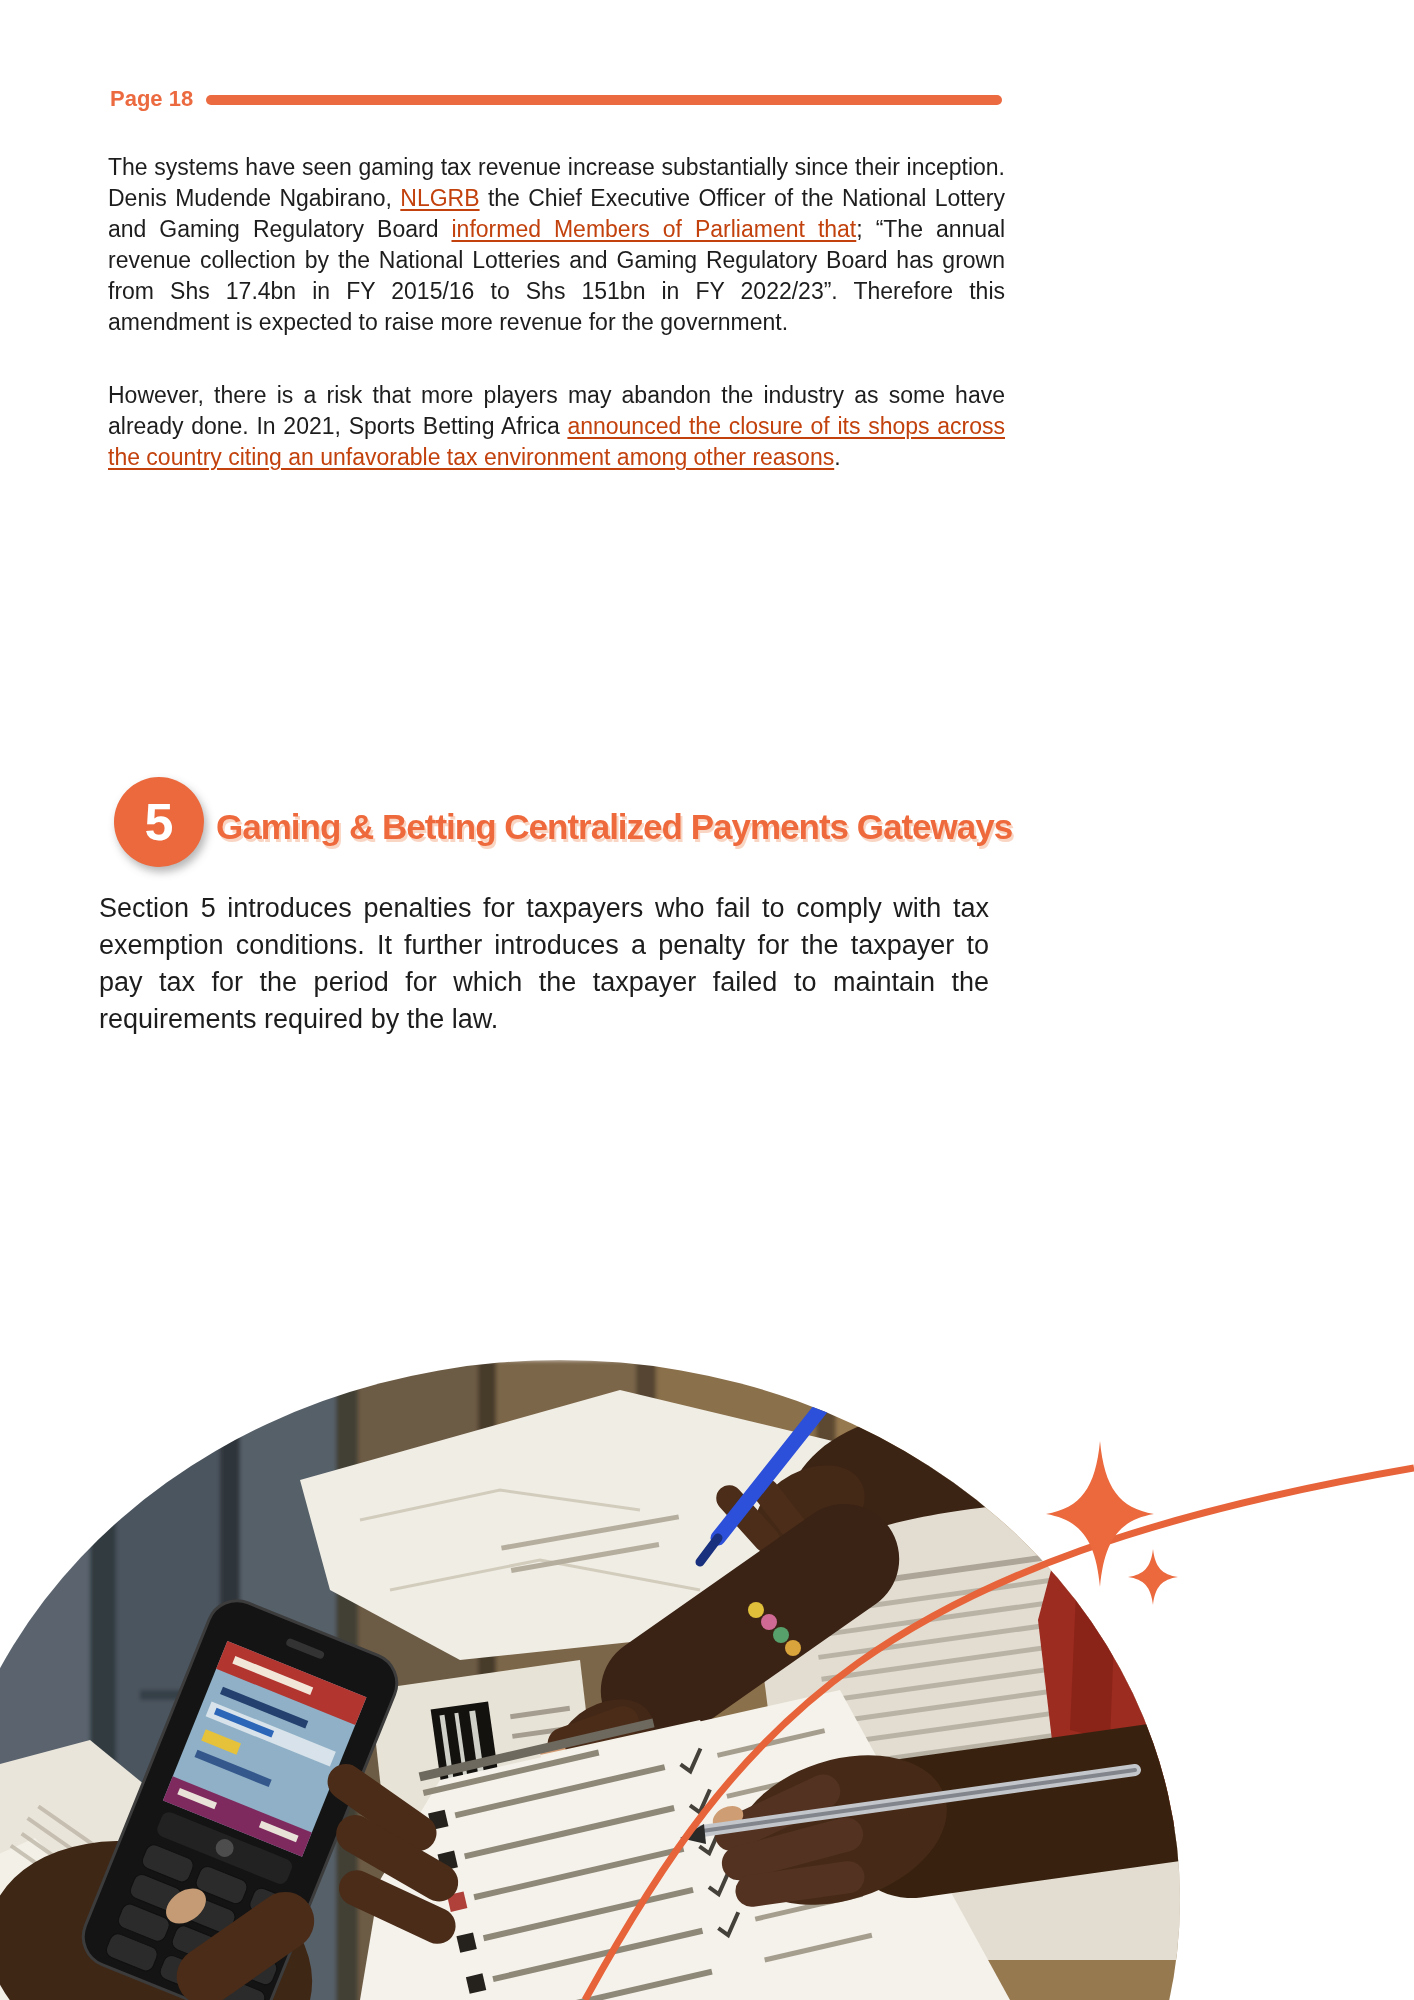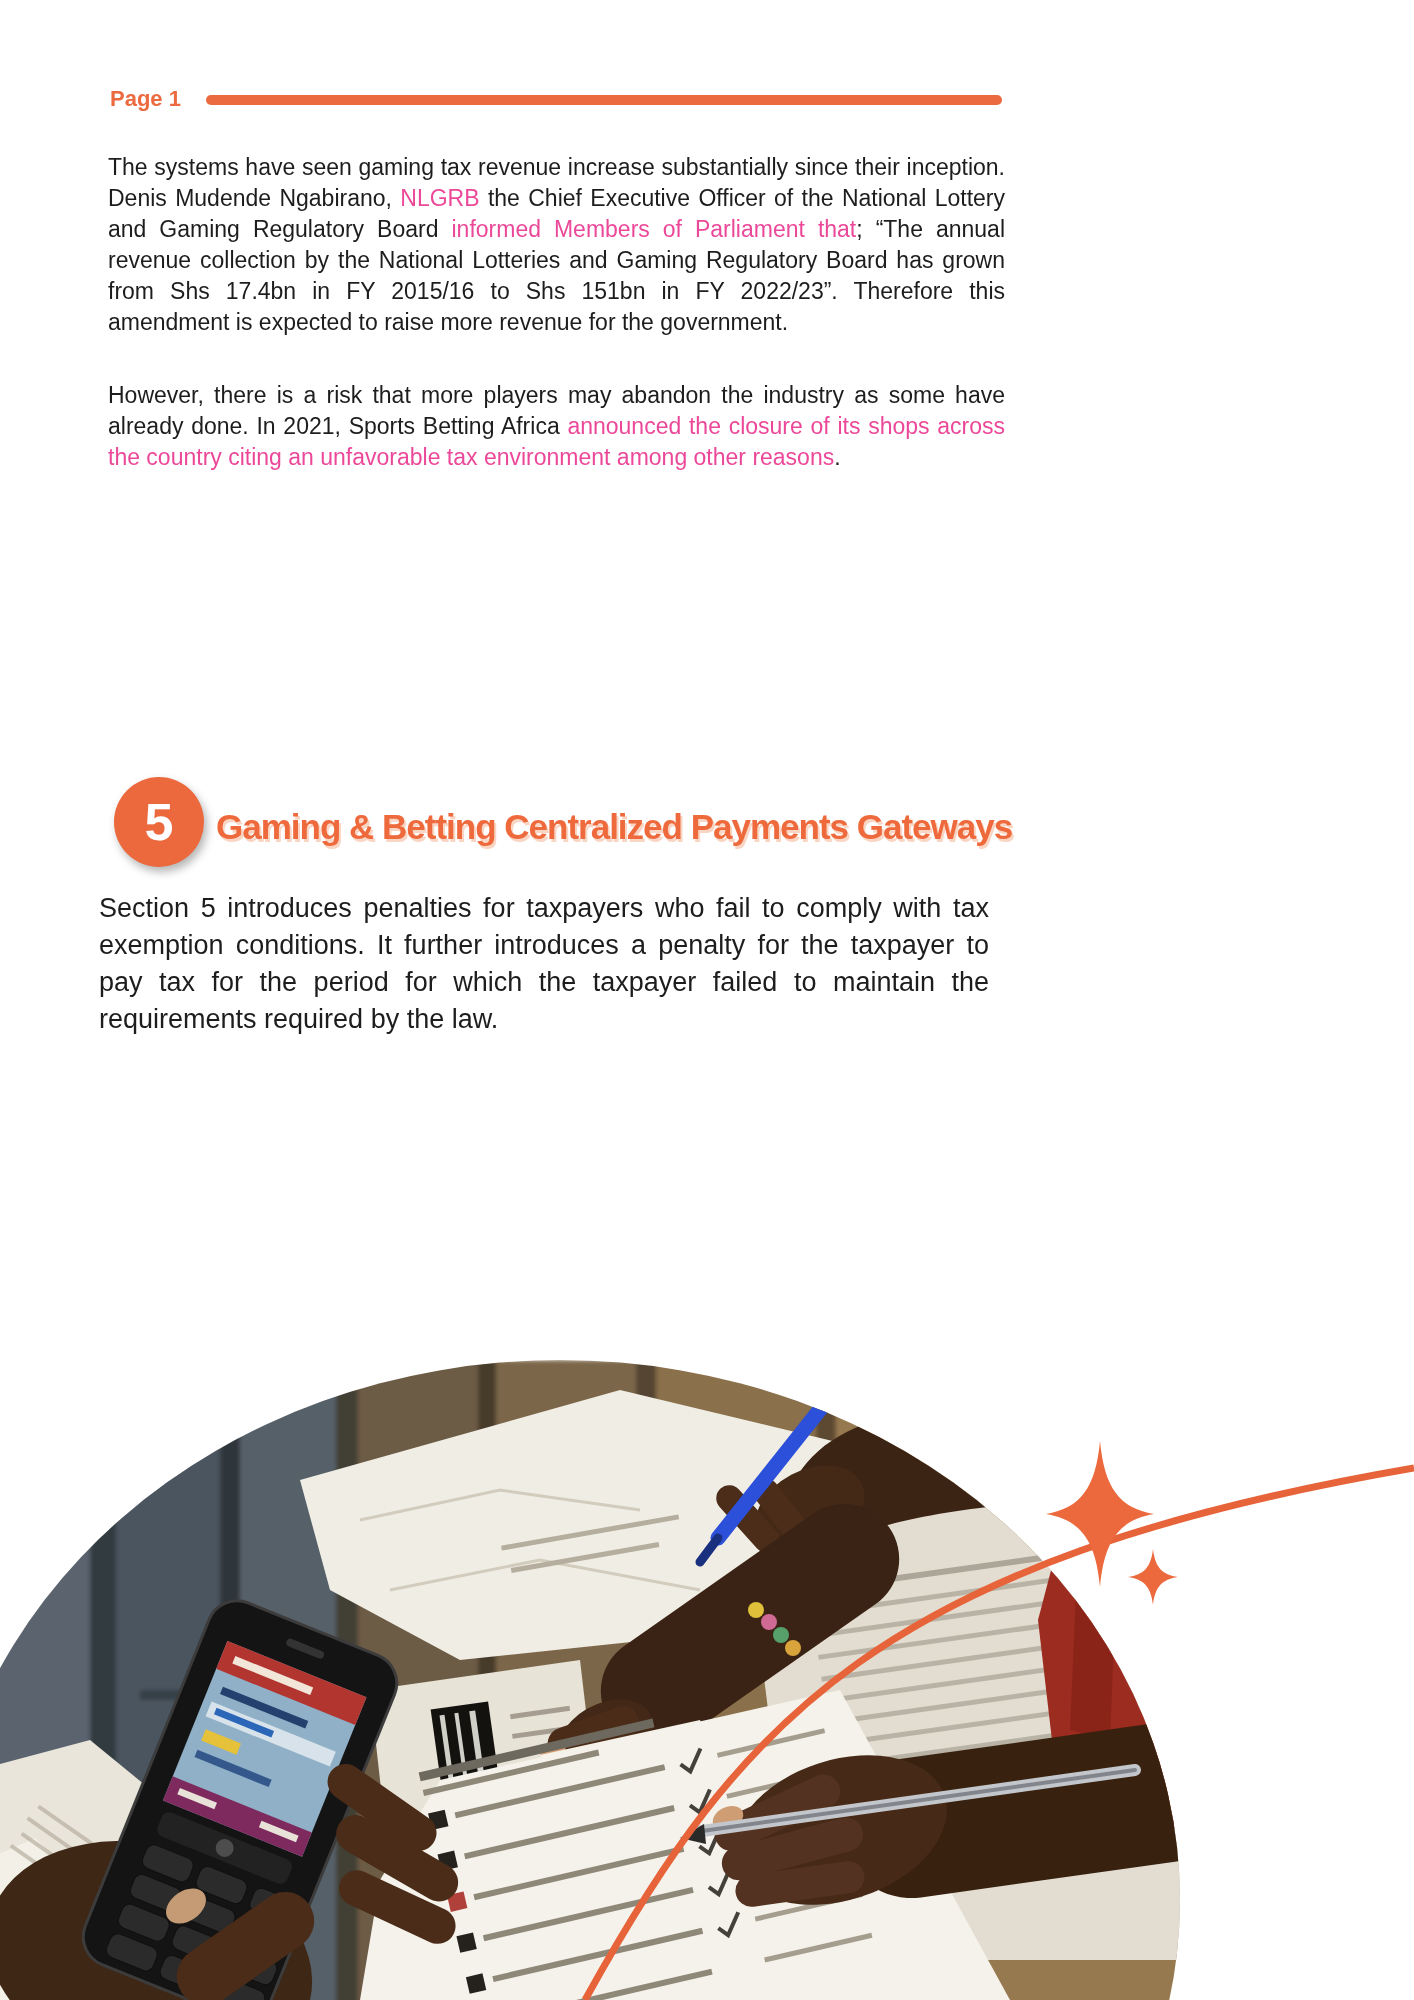--- a/index.html
+++ b/index.html
@@ -38,7 +38,7 @@
 
 <div class="page">
 
-  <span class="page-label">Page 1</span>
+  <span class="page-label">Page 18</span>
   <div class="header-rule"></div>
 
   <p class="body-text intro-p1"><span>The systems have seen gaming tax revenue increase substantially since their inception. Denis Mudende Ngabirano, </span><a class="doc-link">NLGRB</a><span> the Chief Executive Officer of the National Lottery and Gaming Regulatory Board </span><a class="doc-link">informed Members of Parliament that</a><span>; “The annual revenue collection by the National Lotteries and Gaming Regulatory Board has grown from Shs 17.4bn in FY 2015/16 to Shs 151bn in FY 2022/23”. Therefore this amendment is expected to raise more revenue for the government.</span></p>

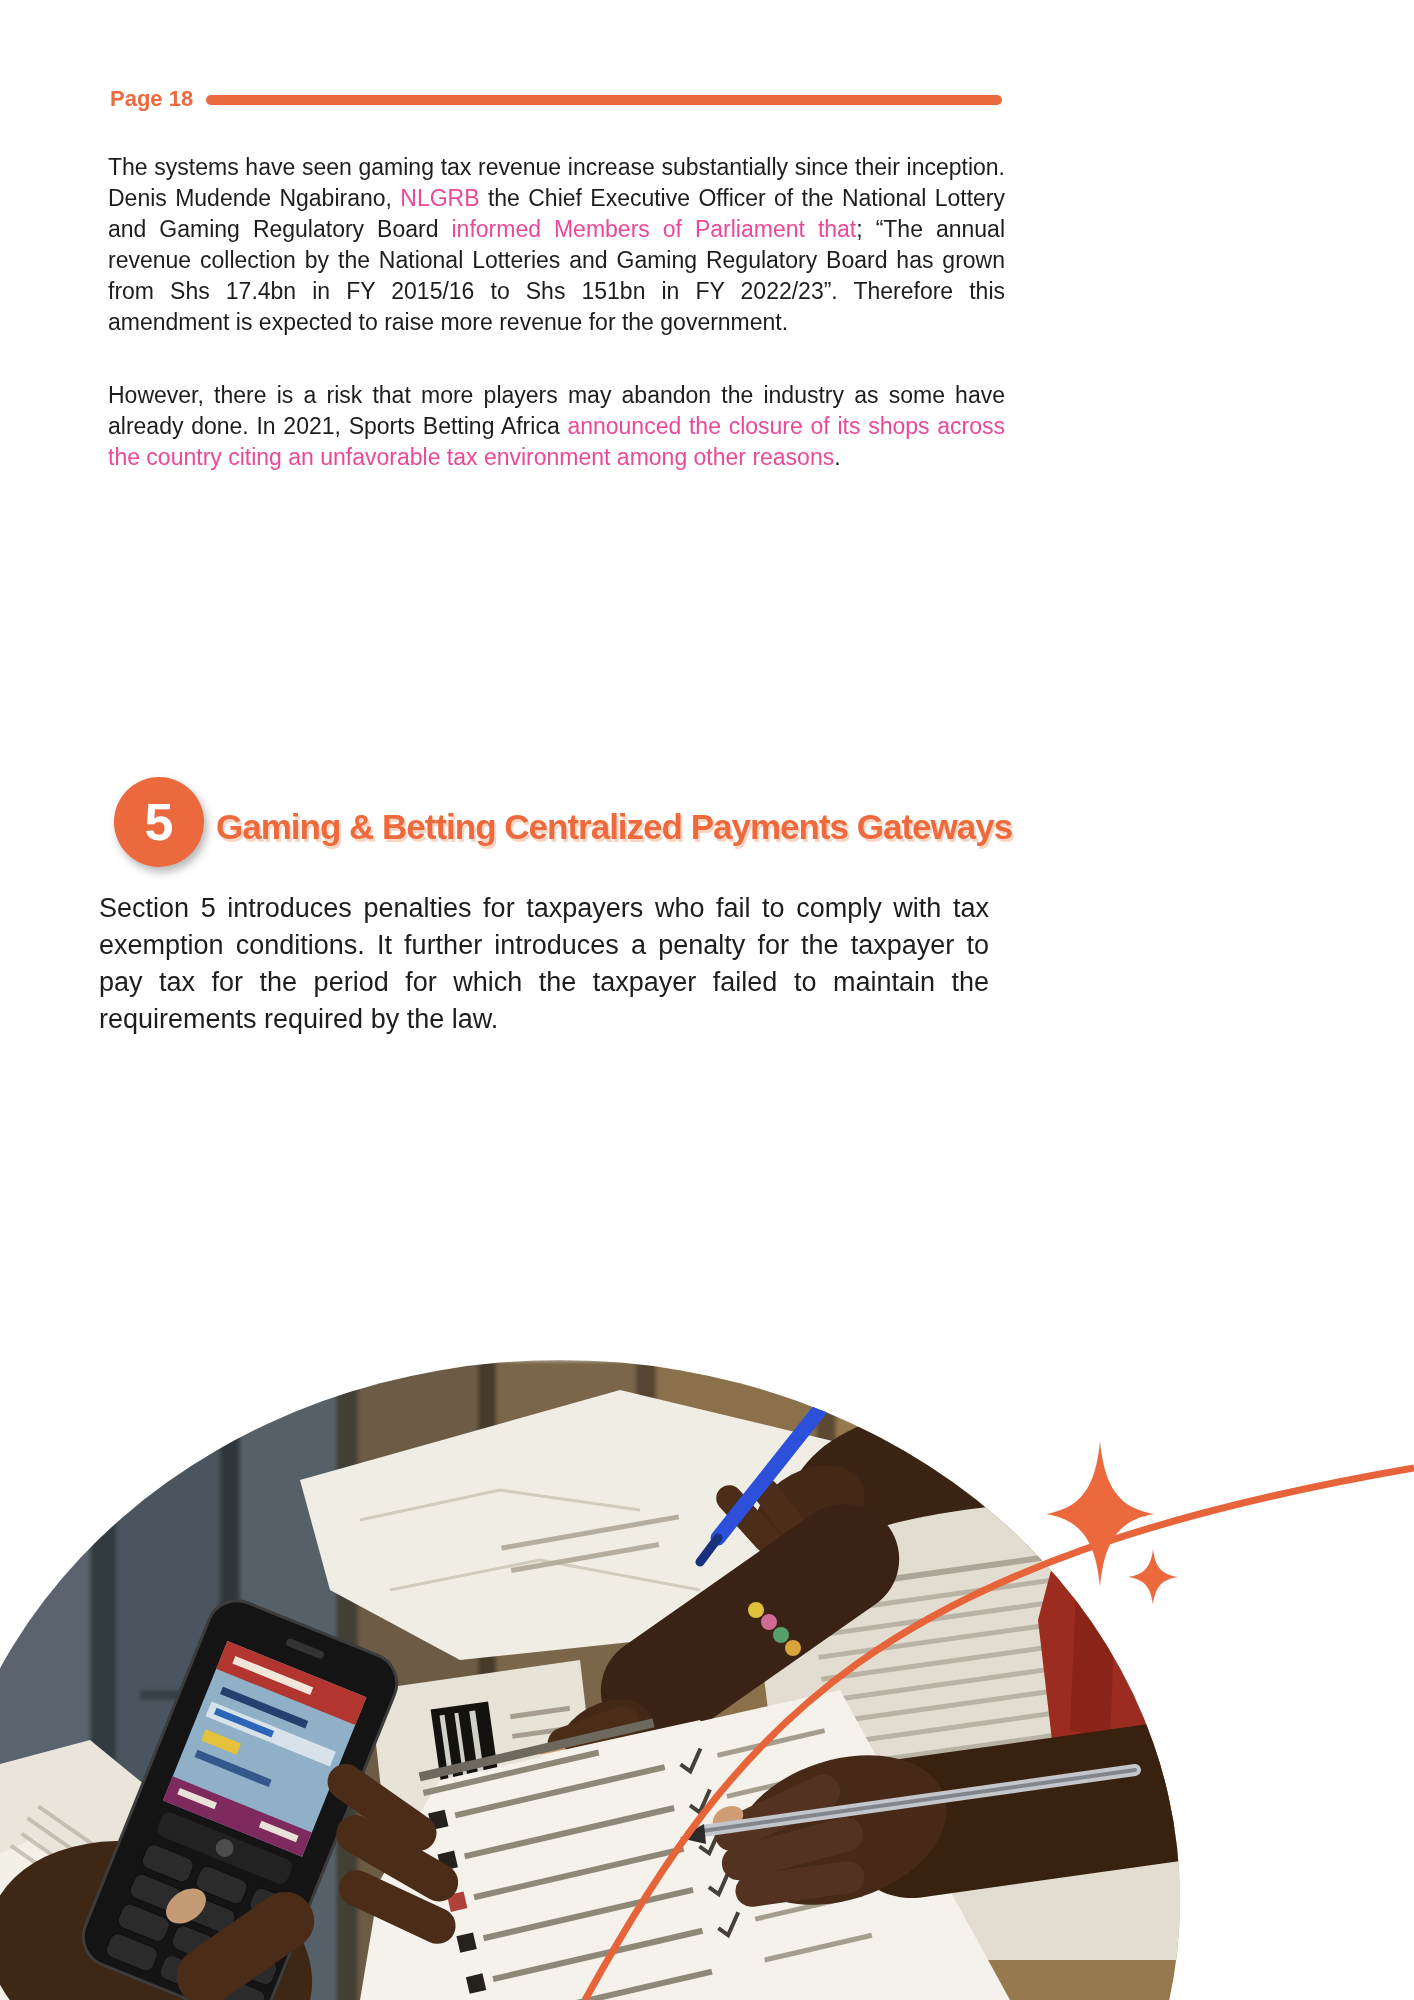--- a/index.html
+++ b/index.html
@@ -17,7 +17,7 @@
              text-align:justify;margin:4px;color:#1d1d1d;}
   .sec-p1{top:886px;}
   .sec-p2{top:1096px;}
-  .doc-link{color:#ec4899;text-underline-offset:3px;text-decoration-thickness:2px;cursor:pointer;}
+  .doc-link{color:#c2410c;text-decoration:underline;text-underline-offset:3px;text-decoration-thickness:2px;cursor:pointer;}
   
   .badge{position:absolute;left:114px;top:777px;width:90px;height:90px;border-radius:50%;
          background:#EB693D;display:flex;align-items:center;justify-content:center;

